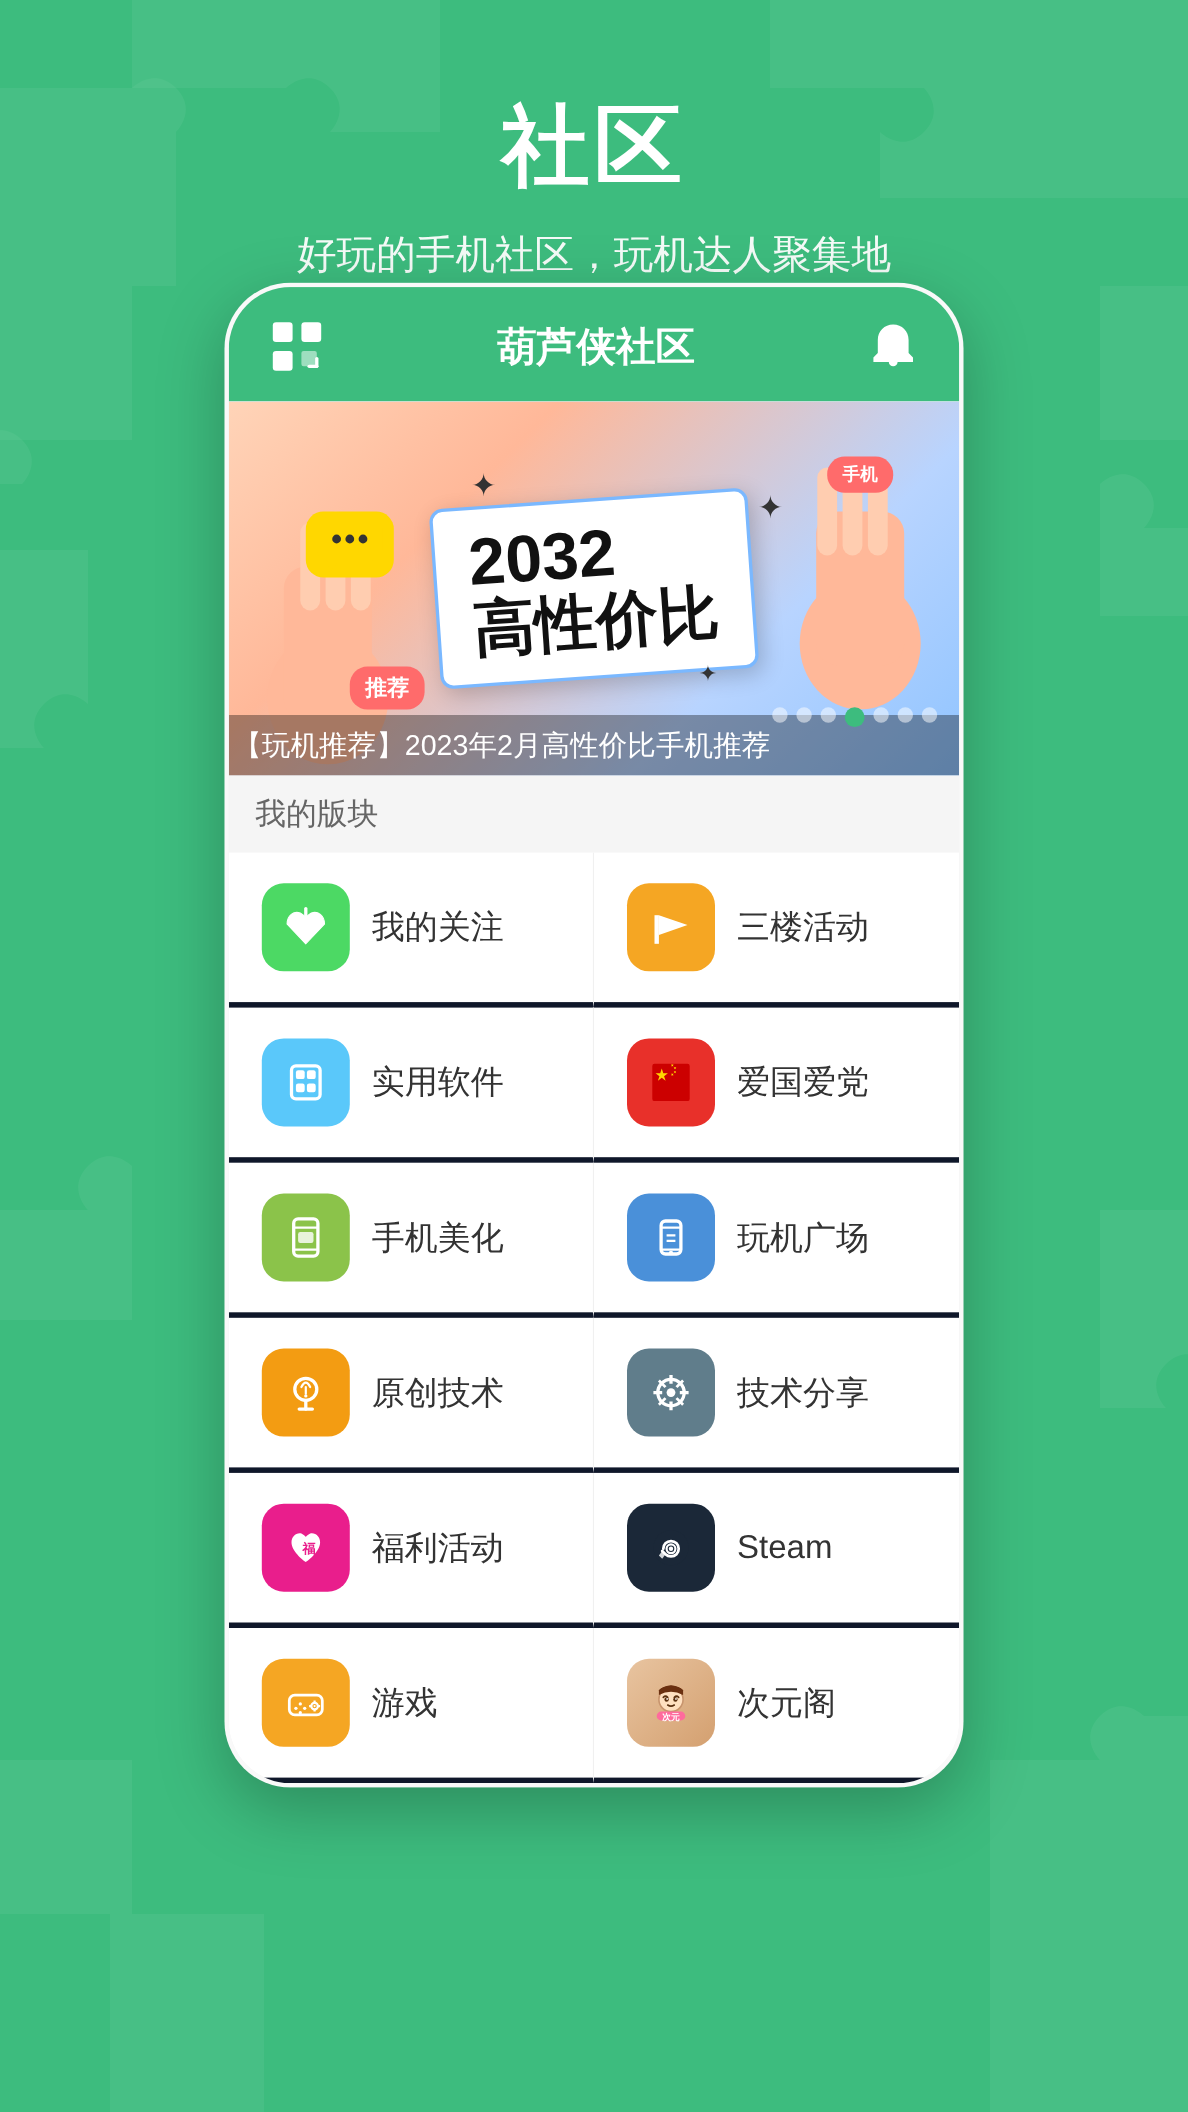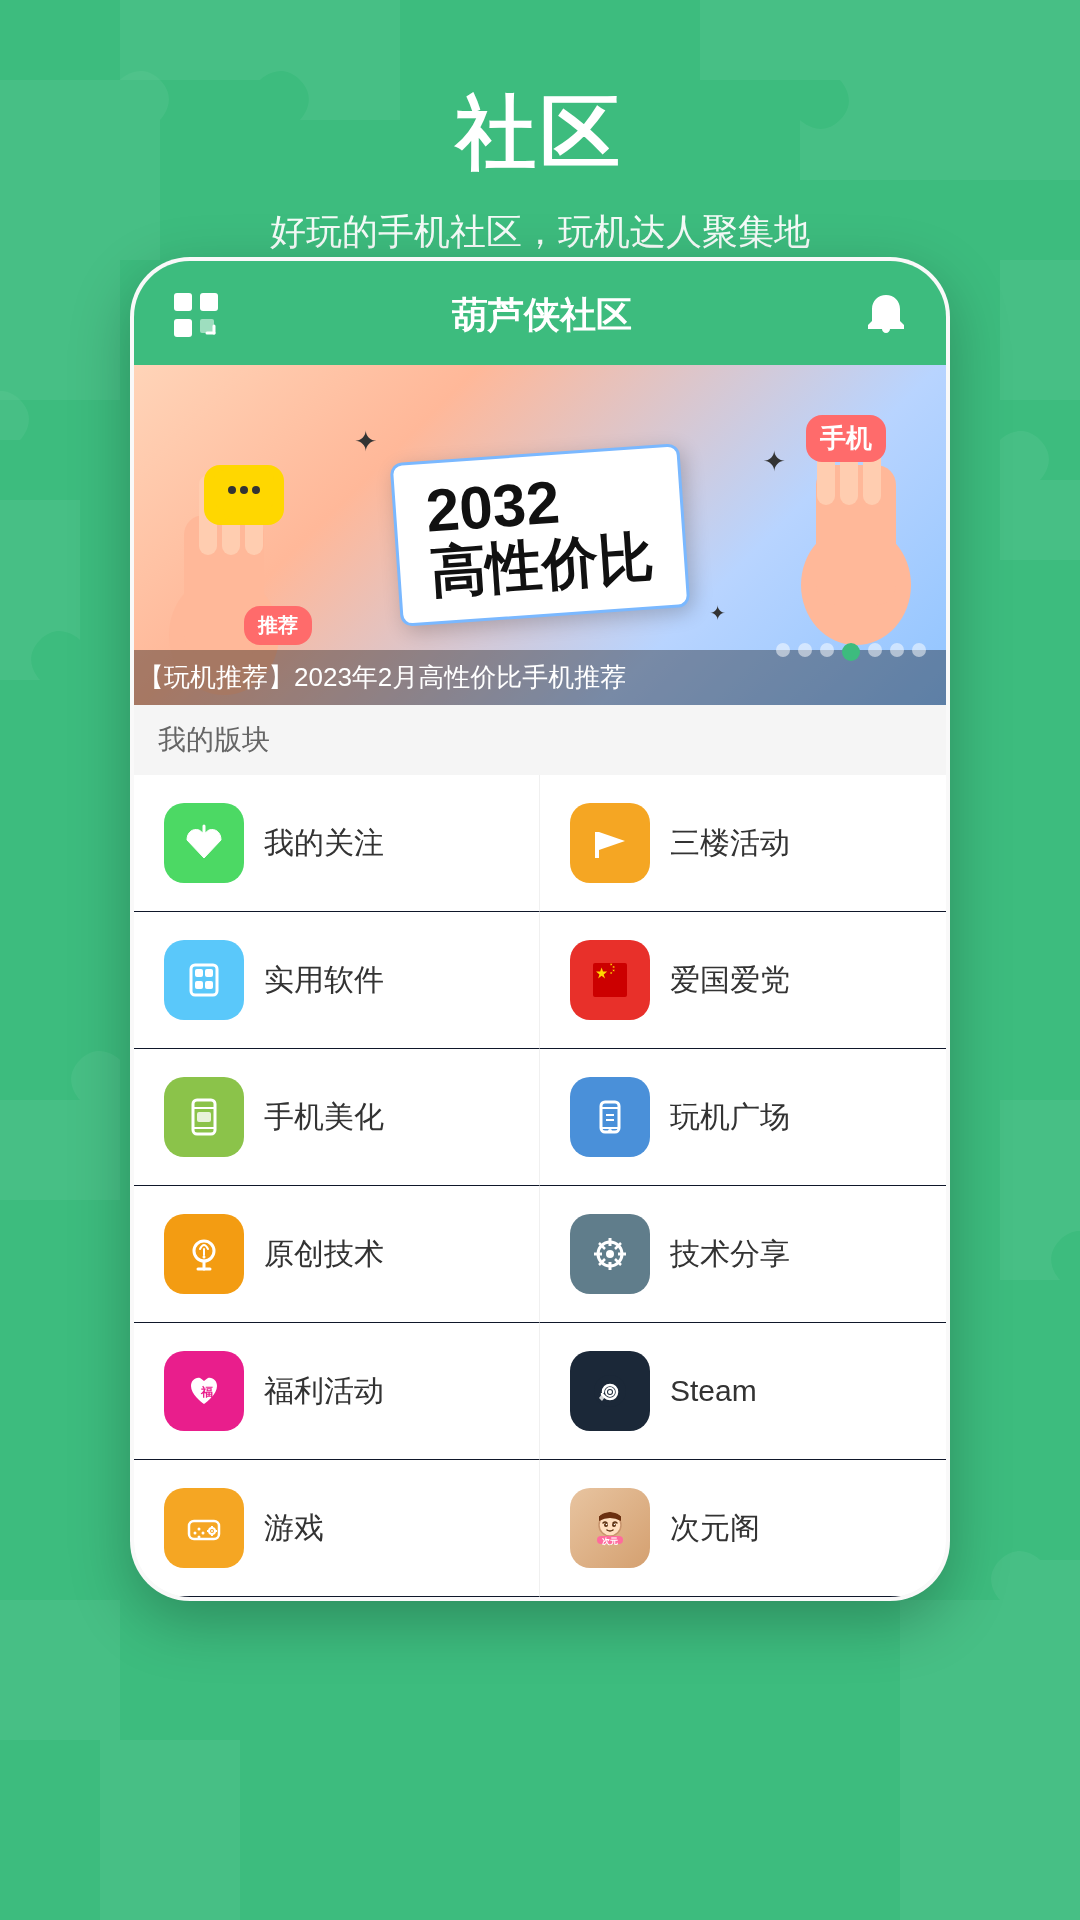--- a/index.html
+++ b/index.html
@@ -48,7 +48,7 @@
     .phone-mockup {
       position: relative;
       z-index: 3;
-      width: 820px;
+      width: 672px;
       margin: 0 auto;
       background: #f0f0f0;
       border-radius: 60px;

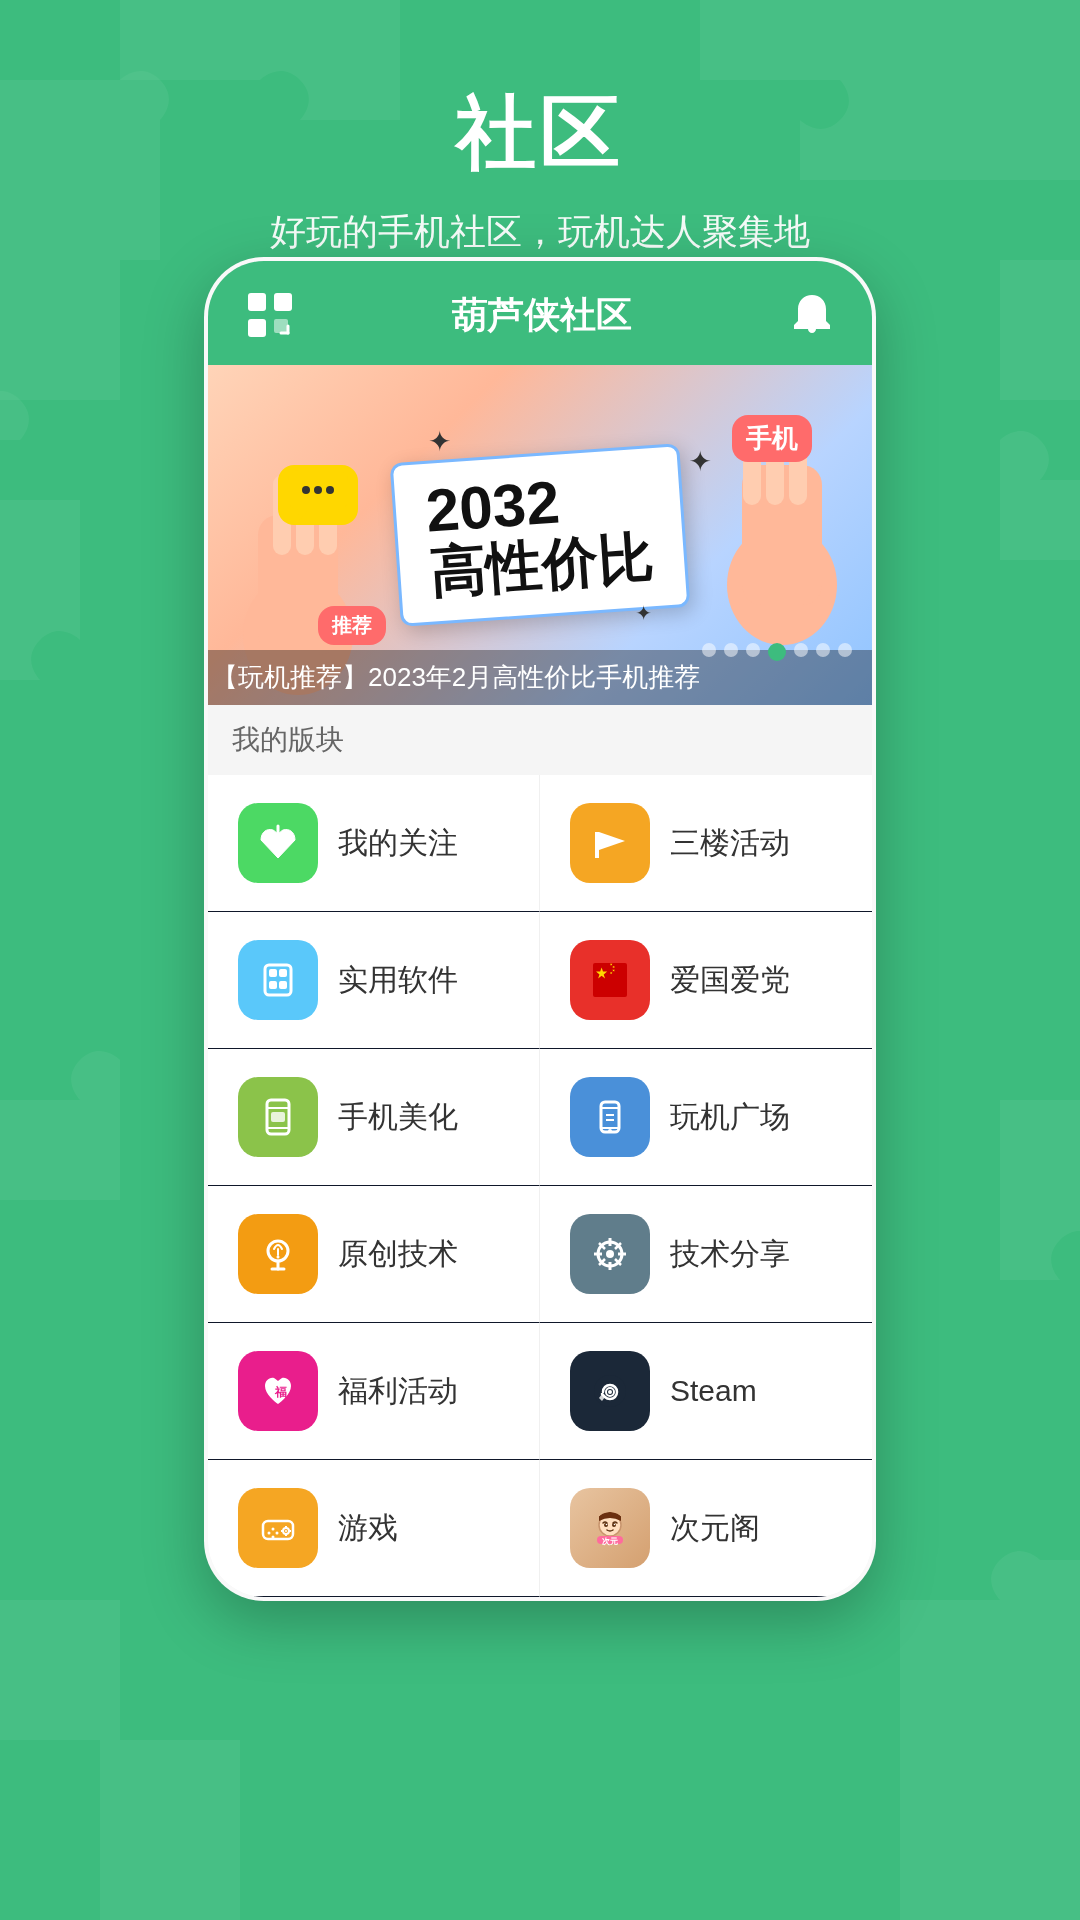--- a/index.html
+++ b/index.html
@@ -346,7 +346,7 @@
       <span class="banner-sparkles" style="top:80px; right:160px; color:#333;">✦</span>
       <span class="banner-sparkles" style="bottom:80px; right:220px; color:#333; font-size:20px;">✦</span>
 
-      <div style="position:absolute; top:50px; right:60px; background:#ff6b6b; color:white; font-size:26px; font-weight:700; padding:6px 14px; border-radius:16px;">手机</div>
+      <div style="position:absolute; top:50px; right:60px; background:#ff6b6b; color:white; font-size:16px; font-weight:700; padding:6px 14px; border-radius:16px;">手机</div>
       <div style="position:absolute; bottom:60px; left:110px; background:#ff6b6b; color:white; font-size:20px; font-weight:700; padding:6px 14px; border-radius:16px;">推荐</div>
     </div>
 

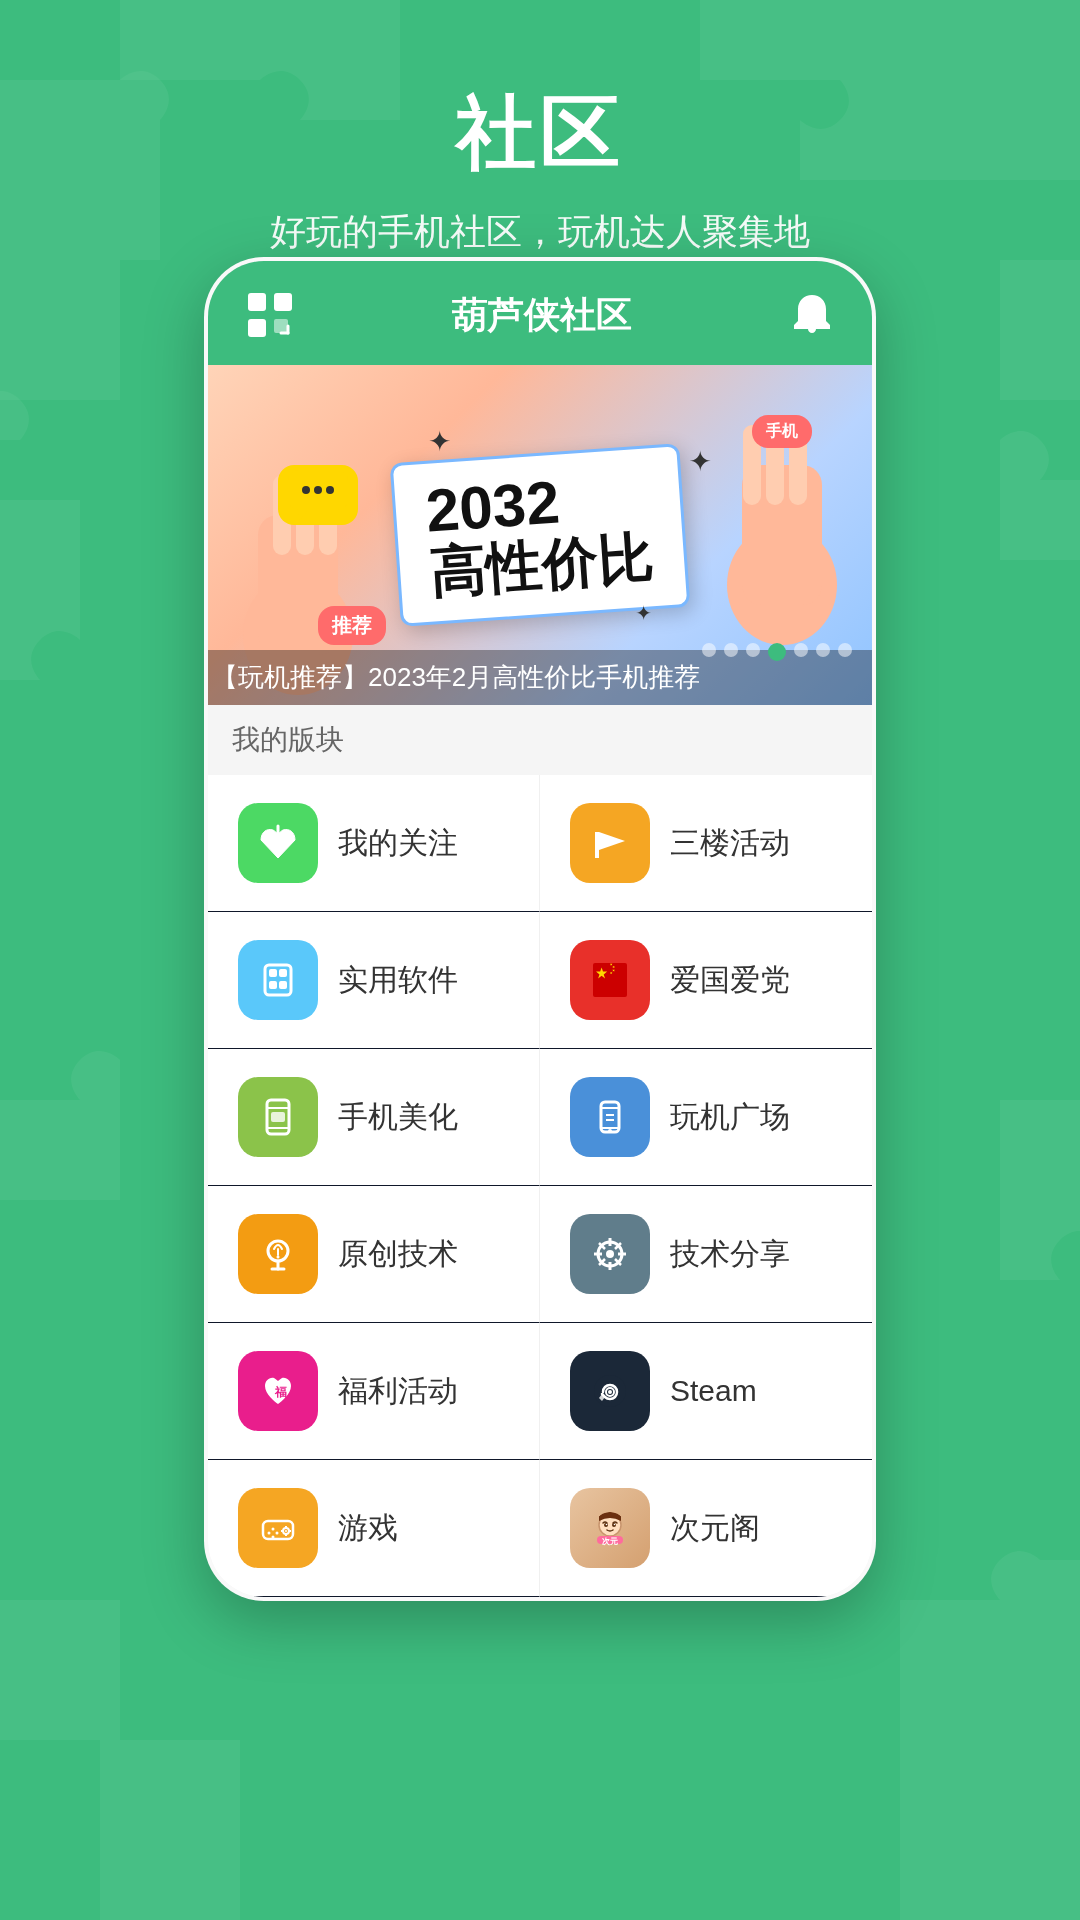--- a/index.html
+++ b/index.html
@@ -191,7 +191,7 @@
       display: flex;
       align-items: center;
       padding: 28px 30px;
-      border-bottom: 1px solid #0f172a;
+      border-bottom: 5px solid #0f172a;
       gap: 20px;
       cursor: pointer;
     }

